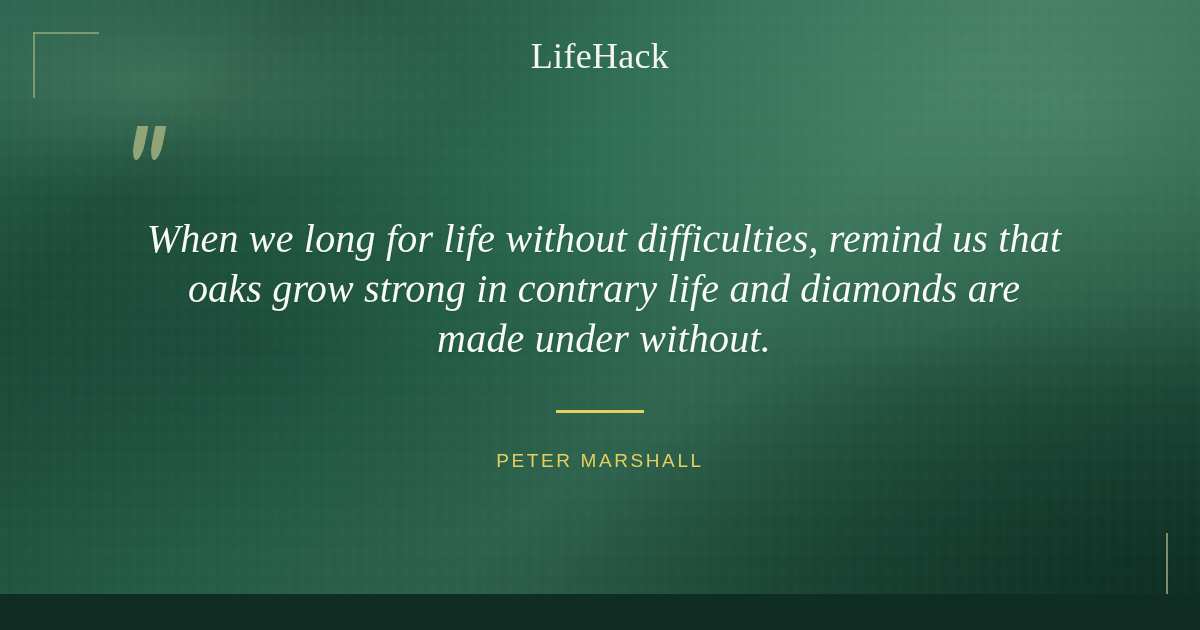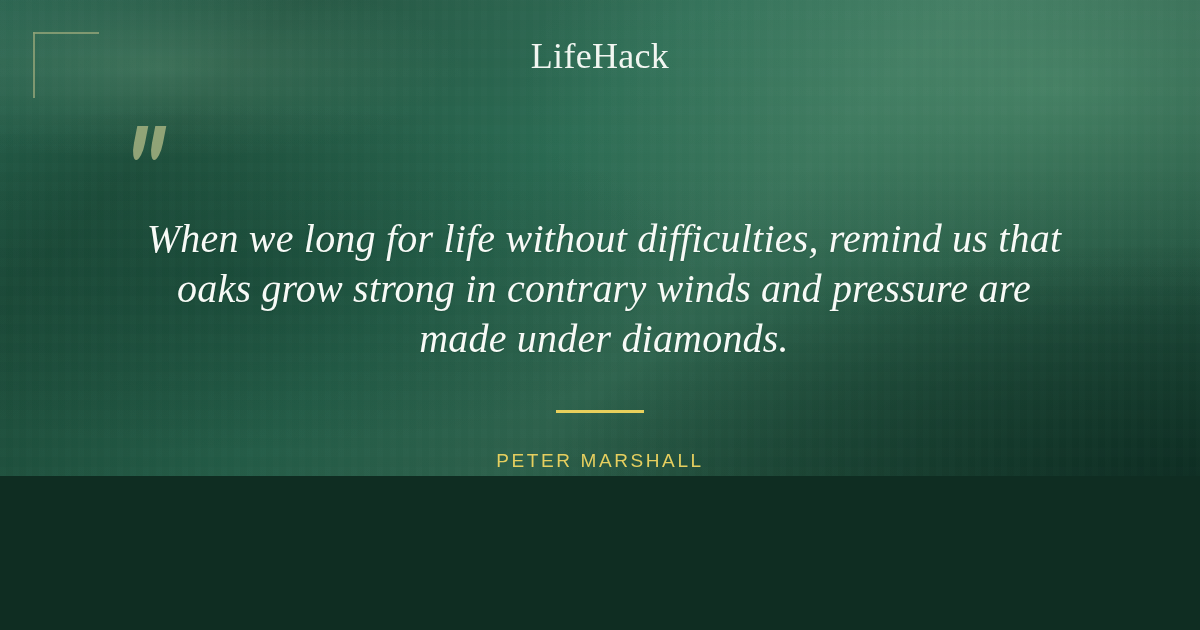--- a/index.html
+++ b/index.html
@@ -16,7 +16,7 @@
   .card {
     position:relative;
     width:1200px;
-    height:476px;
+    height:594px;
     overflow:hidden;
     background:#a16207;
     font-family:"Liberation Sans", sans-serif;

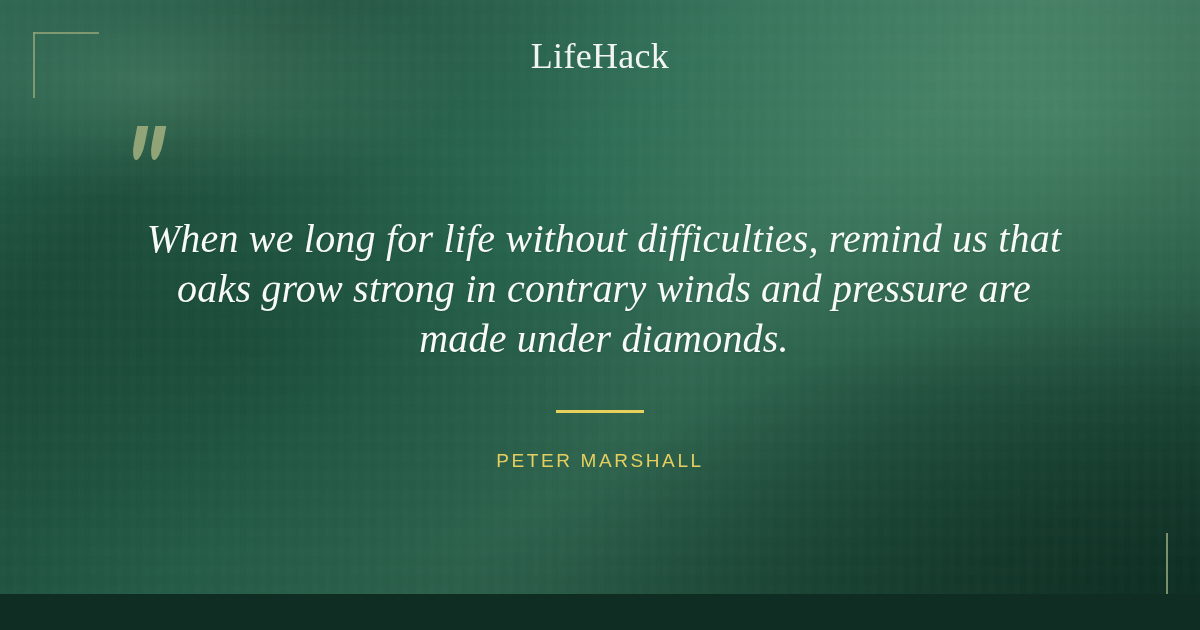--- a/index.html
+++ b/index.html
@@ -175,7 +175,7 @@
 
   <div class="quote">
     <span class="line">When we long for life without difficulties, remind us that</span>
-    <span class="line">oaks grow strong in contrary winds and pressure are</span>
+    <span class="line">oaks grow strong in contrary life and diamonds are</span>
     <span class="line">made under diamonds.</span>
   </div>
 

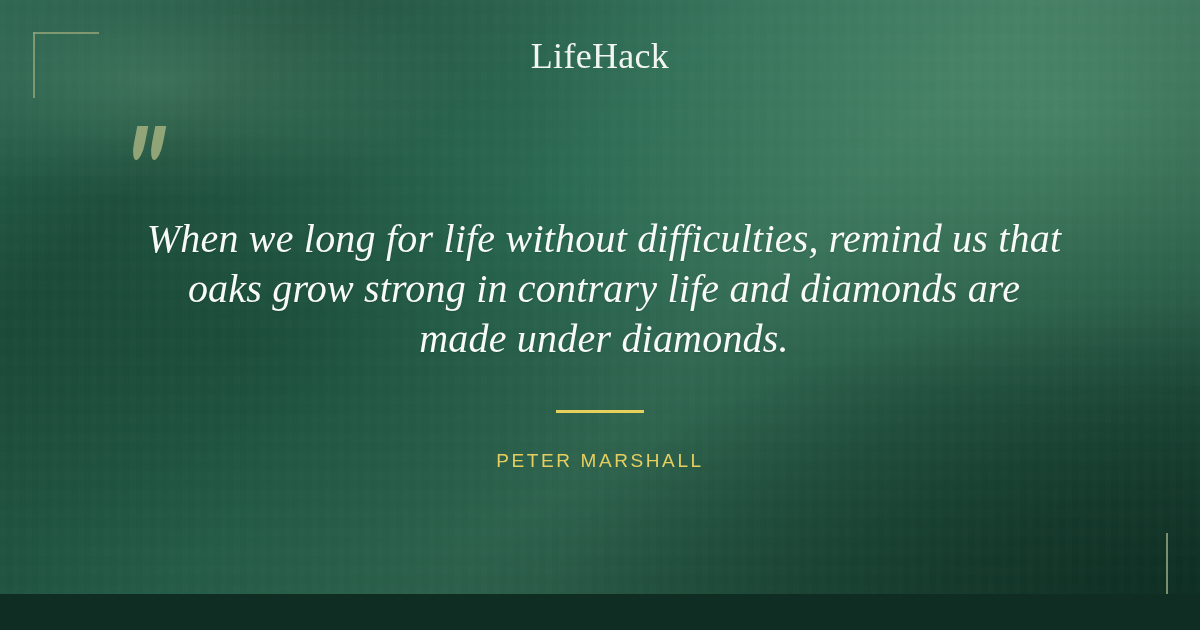--- a/index.html
+++ b/index.html
@@ -176,7 +176,7 @@
   <div class="quote">
     <span class="line">When we long for life without difficulties, remind us that</span>
     <span class="line">oaks grow strong in contrary life and diamonds are</span>
-    <span class="line">made under diamonds.</span>
+    <span class="line">made under without.</span>
   </div>
 
   <div class="divider"></div>

